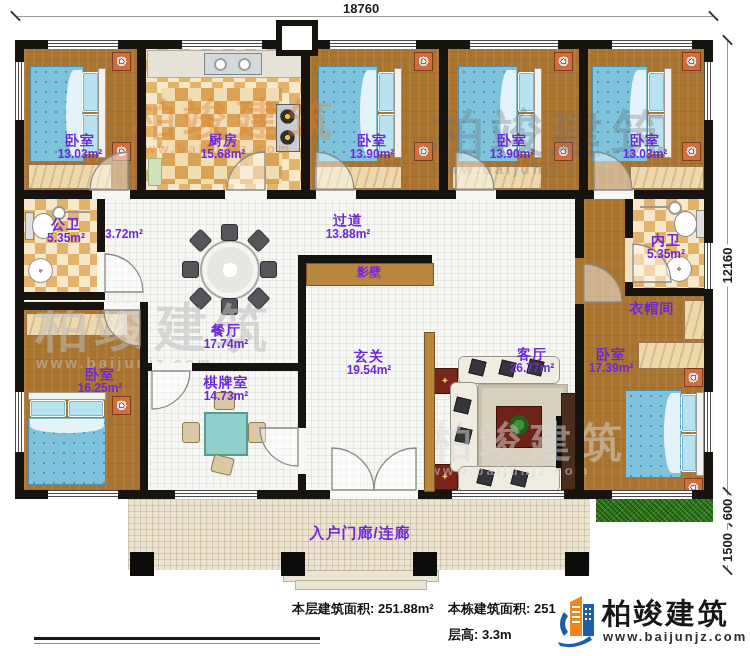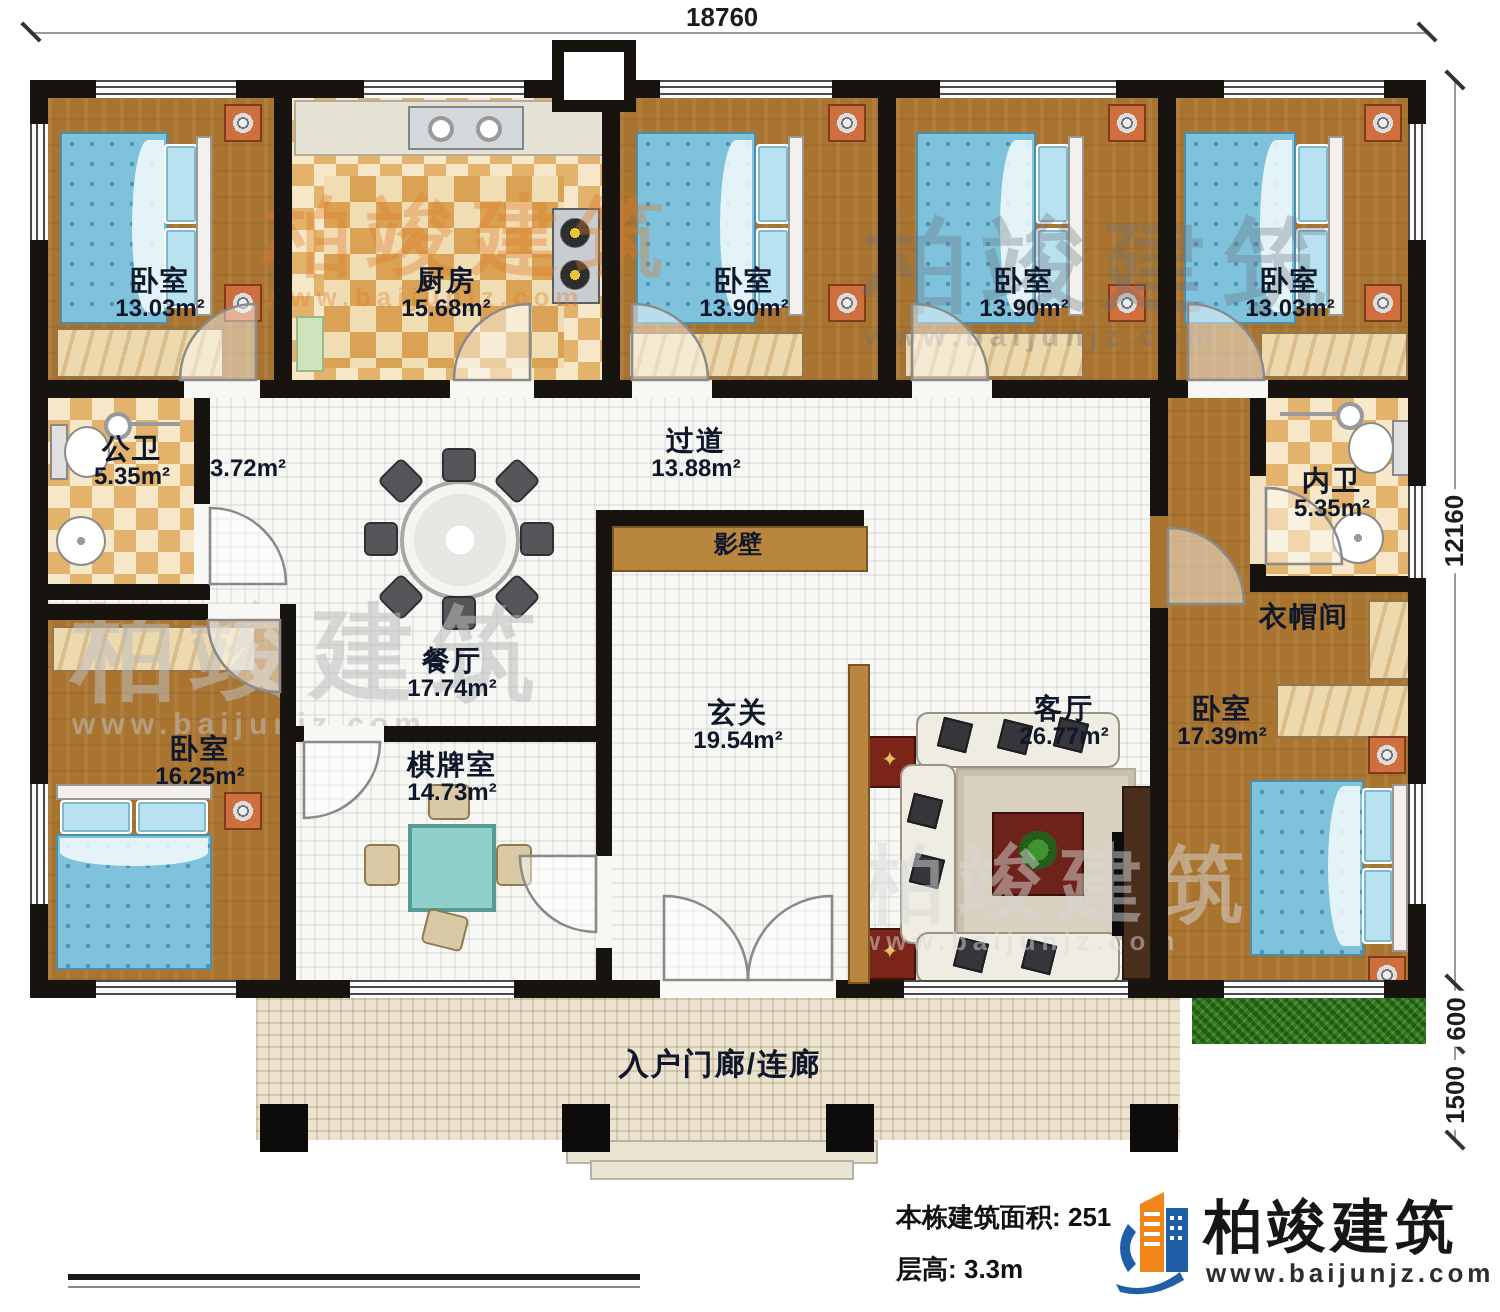--- a/index.html
+++ b/index.html
@@ -64,7 +64,7 @@
   .step{background:#eae4d2;border:1px solid #b8b2a2;z-index:1;}
   
   .rlabel{transform:translateX(-50%);display:flex;flex-direction:column;align-items:center;
-          z-index:7;font-weight:bold;color:#0f172a;white-space:nowrap;line-height:1.15;text-align:center;}
+          z-index:7;font-weight:bold;color:#6d28d9;white-space:nowrap;line-height:1.15;text-align:center;}
   .rname{font-size:14px;letter-spacing:1px;}
   .rarea{font-size:12px;}
   .dim{font-weight:bold;font-size:13px;color:#1c1c1c;background:#fff;padding:0 3px;white-space:nowrap;z-index:8;}

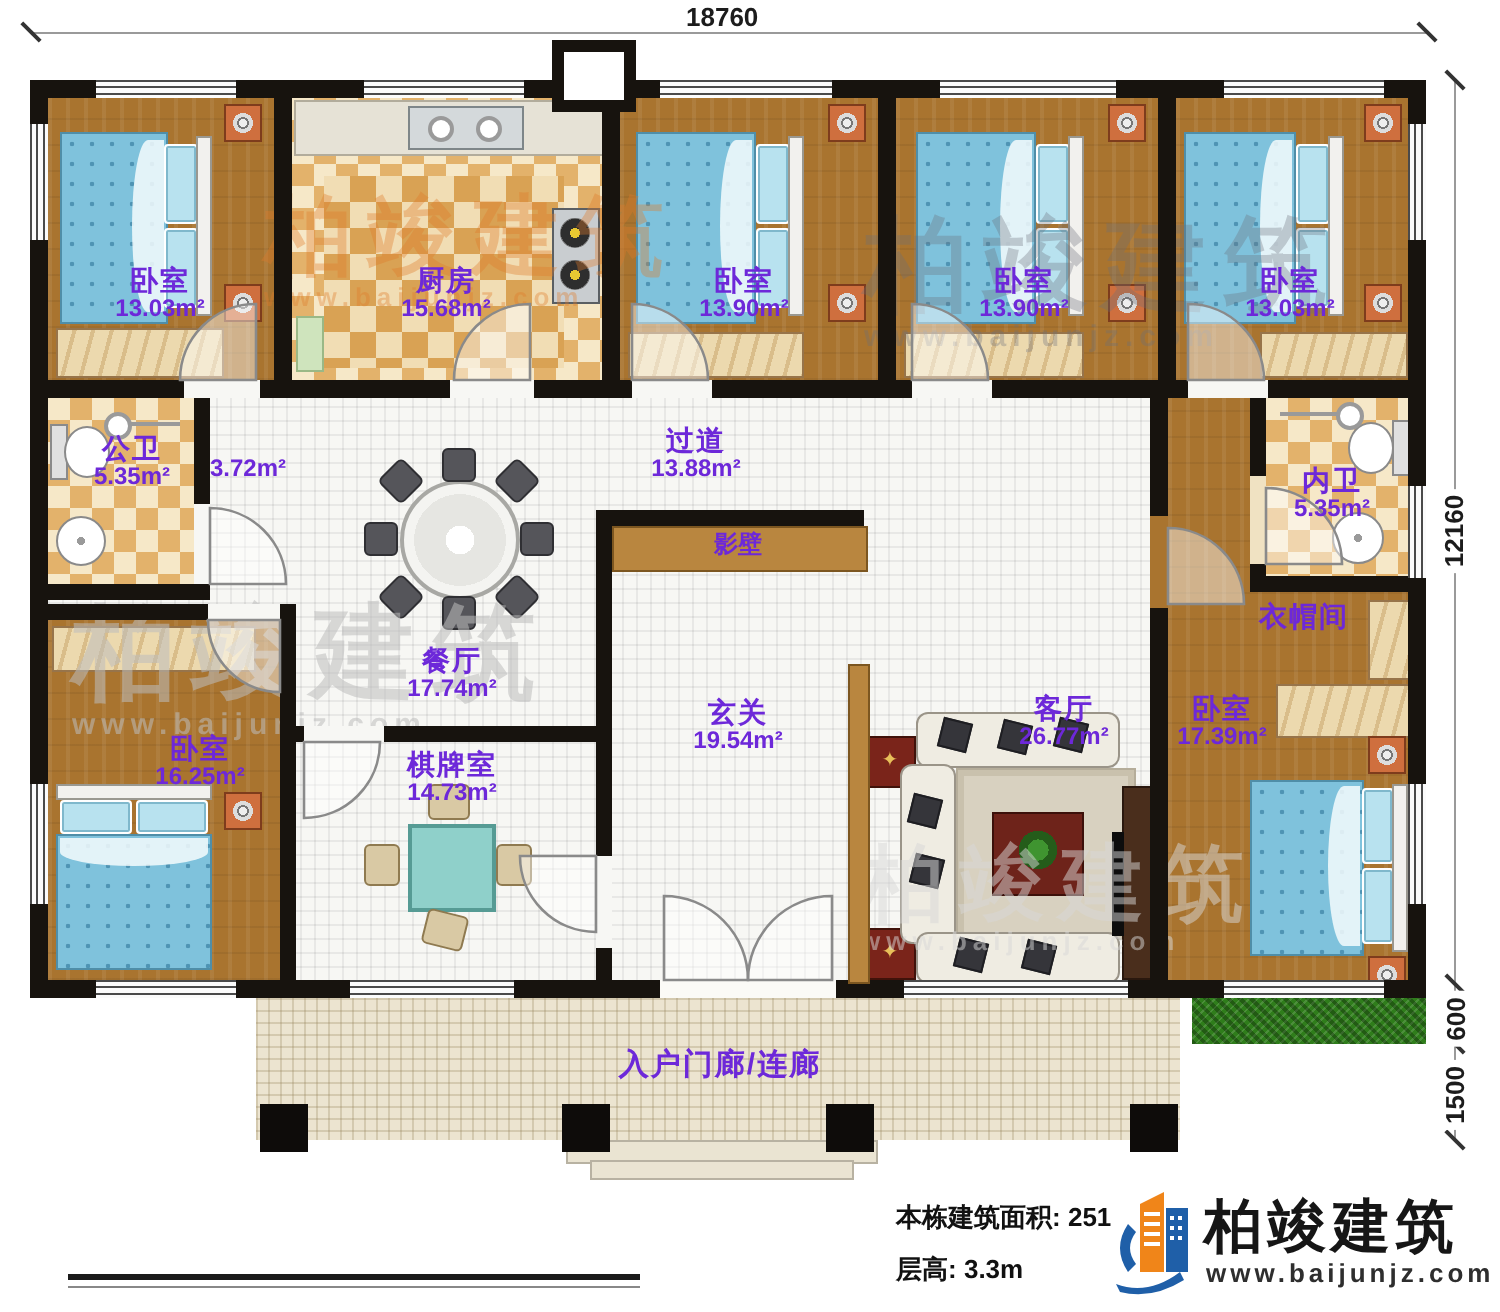--- a/index.html
+++ b/index.html
@@ -393,6 +393,10 @@
   <div id="infobar">
     <div class="u1"></div>
     <div class="u2"></div>
+    <div class="stat" style="left:292px;top:10px">
+      <span>本层建筑面积:</span>
+      <span>251.88m²</span>
+    </div>
     <div class="stat" style="left:448px;top:10px">
       <span>本栋建筑面积:</span>
       <span>251.88m²</span>

